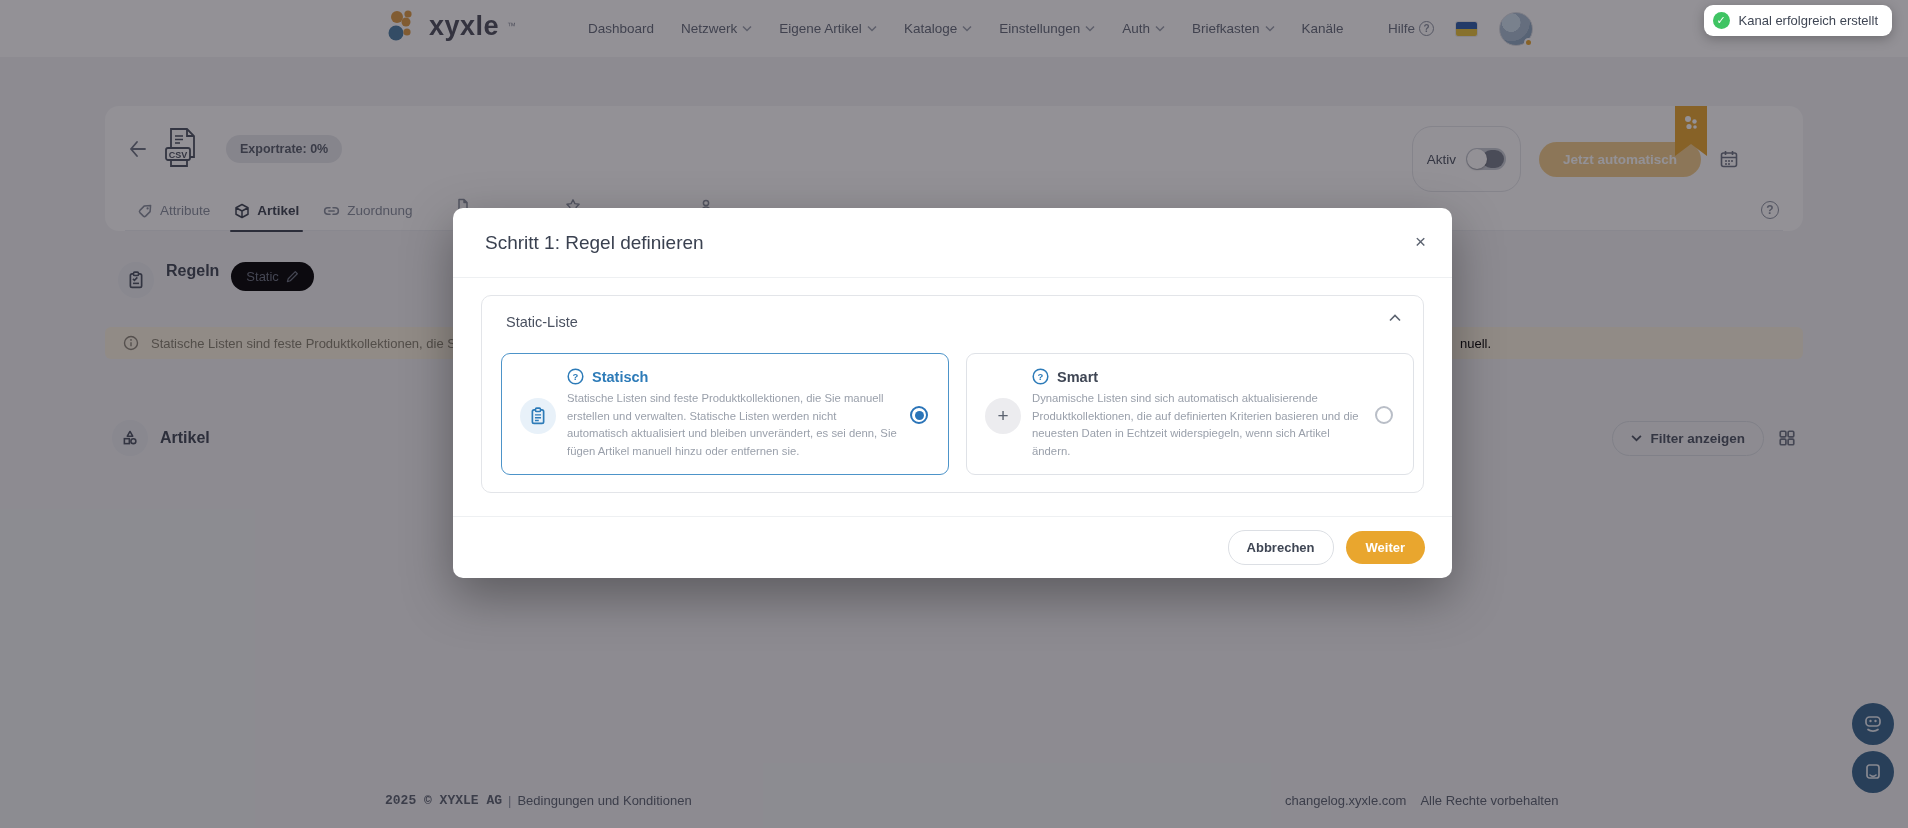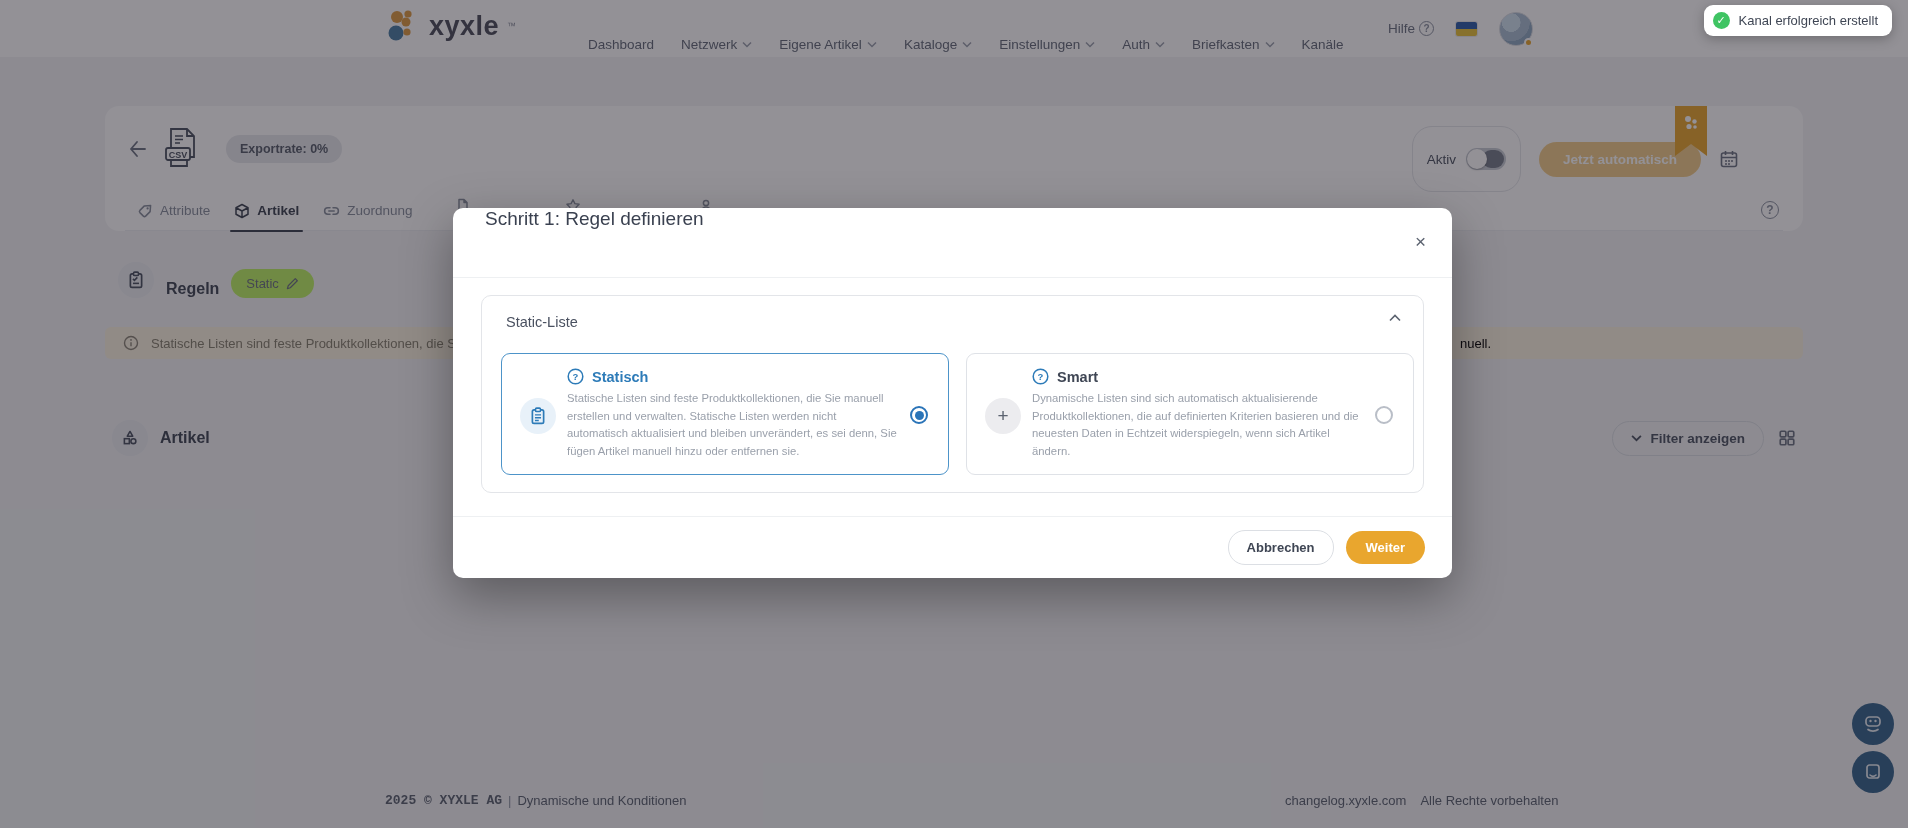--- a/index.html
+++ b/index.html
@@ -19,7 +19,7 @@
   .brand{position:absolute;left:385px;top:8px;display:flex;align-items:center;gap:8px;}
   .brand-name{font-size:27px;font-weight:700;color:#4c4f5c;letter-spacing:.5px;}
   .brand-tm{font-size:9px;color:#8a8f9c;vertical-align:top;}
-  .nav-menu{position:absolute;left:588px;top:16px;height:57px;display:flex;align-items:center;gap:27px;}
+  .nav-menu{position:absolute;left:588px;top:0;height:57px;display:flex;align-items:center;gap:27px;}
   .nav-item{display:flex;align-items:center;gap:5px;font-size:13.5px;color:#646b7a;cursor:pointer;white-space:nowrap;}
   .nav-chevron{color:#9aa0ad;}
   .nav-right{position:absolute;right:375px;top:0;height:57px;display:flex;align-items:center;gap:22px;}

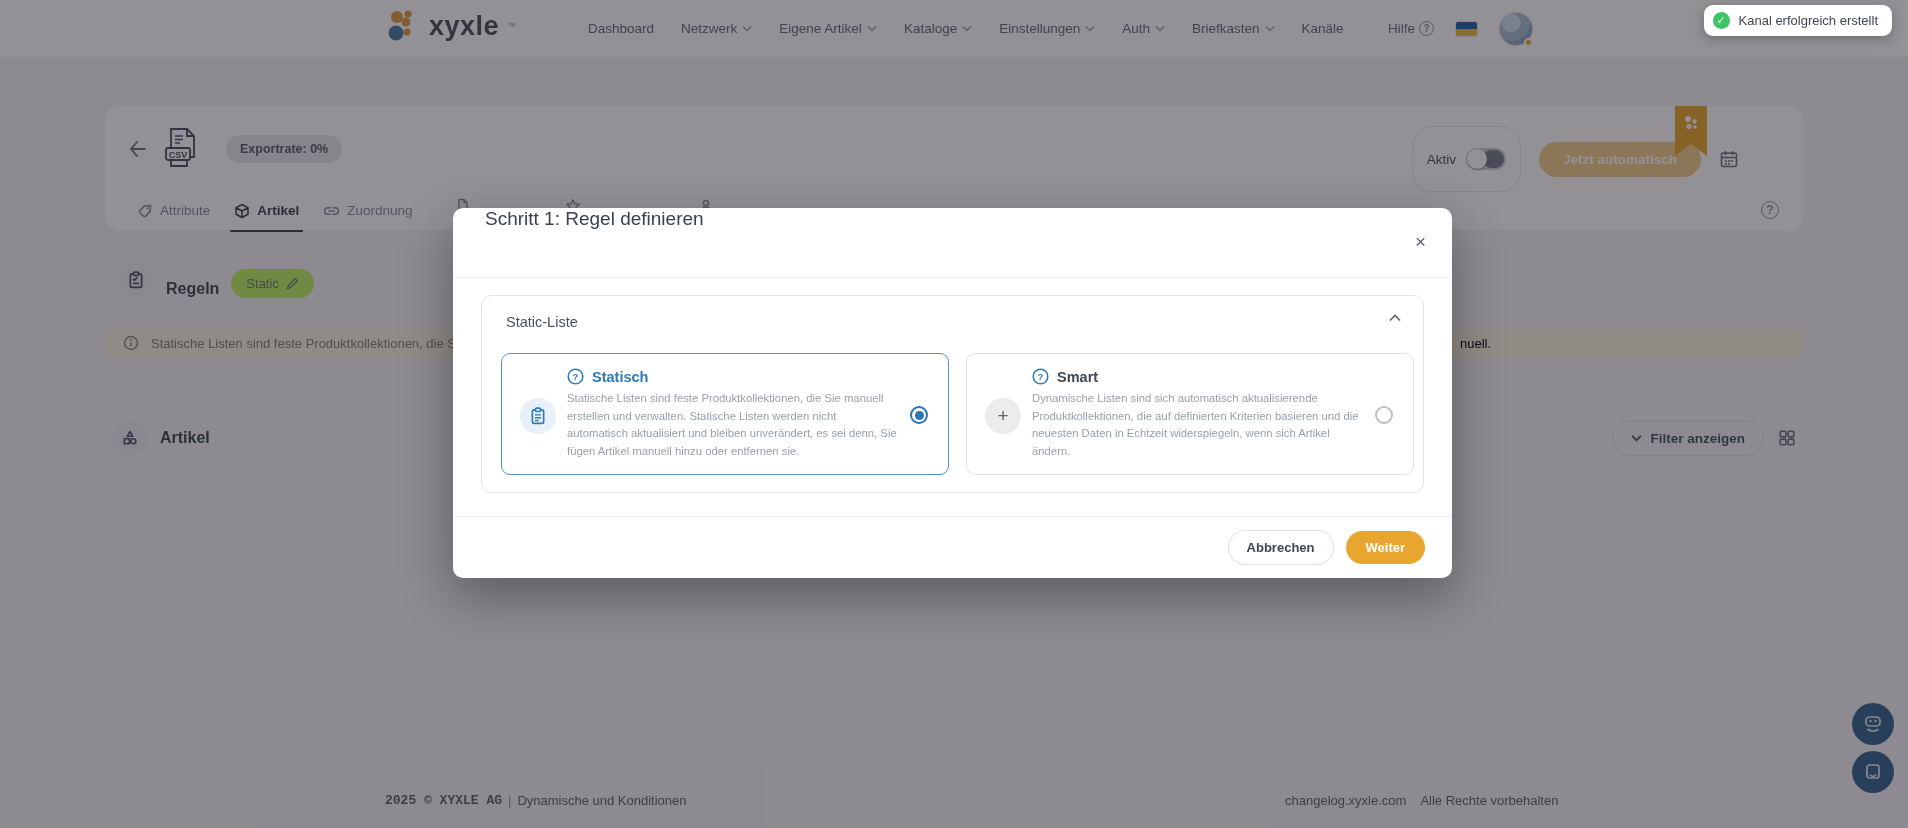--- a/index.html
+++ b/index.html
@@ -89,7 +89,7 @@
   
   .overlay{position:absolute;inset:0;background:rgba(25,22,31,.47);z-index:50;}
   .modal{position:absolute;left:453px;top:208px;width:999px;height:370px;background:#ffffff;border-radius:10px;box-shadow:0 18px 50px rgba(0,0,0,.35);z-index:100;}
-  .modal-head{position:absolute;left:0;top:0;width:100%;height:70px;display:flex;align-items:flex-start;border-bottom:1px solid #eef0f2;}
+  .modal-head{position:absolute;left:0;top:0;width:100%;height:70px;display:flex;align-items:center;border-bottom:1px solid #eef0f2;}
   .modal-title{margin-left:32px;font-size:19px;font-weight:500;color:#3a4150;}
   .modal-close{position:absolute;right:26px;top:24px;font-size:19px;color:#5c märkte;color:#5c6370;cursor:pointer;line-height:1;}
   .section-box{position:absolute;left:28px;top:87px;width:943px;height:198px;border:1px solid #e3e5e9;border-radius:10px;}

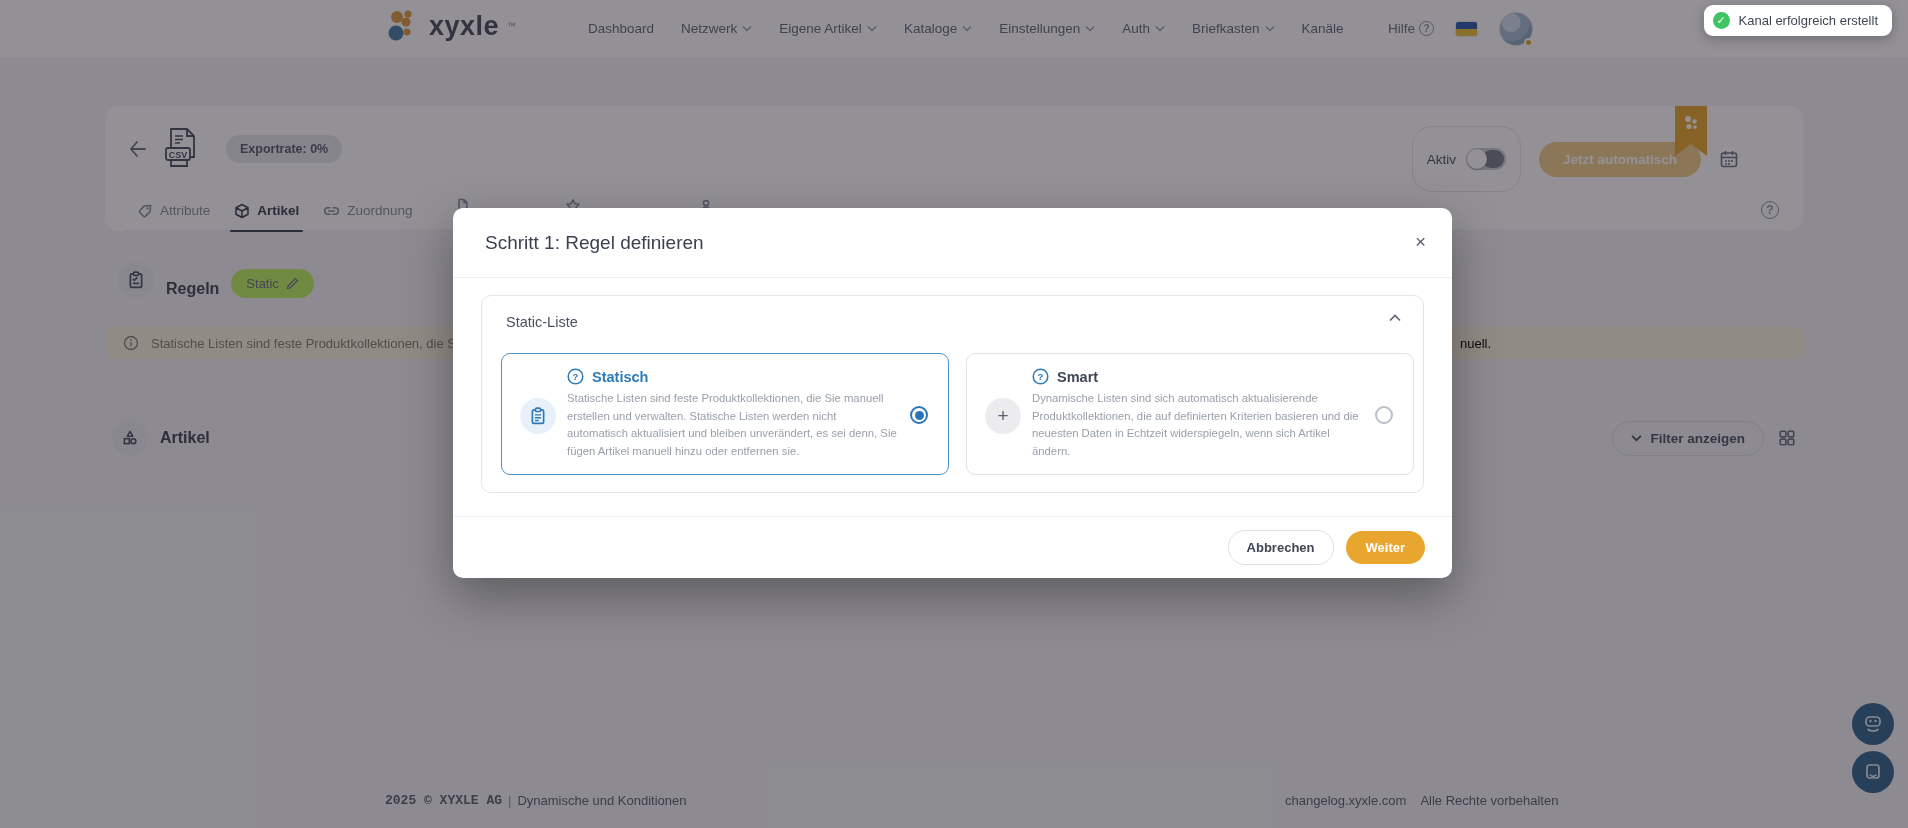--- a/index.html
+++ b/index.html
@@ -56,7 +56,7 @@
   .qcircle.lg{width:18px;height:18px;font-size:12px;}
 
   
-  .rules-row{position:absolute;left:118px;top:262px;display:flex;align-items:flex-end;gap:12px;z-index:1;}
+  .rules-row{position:absolute;left:118px;top:262px;display:flex;align-items:flex-start;gap:12px;z-index:1;}
   .icon-bubble{width:36px;height:36px;border-radius:50%;background:#eceef2;display:flex;align-items:center;justify-content:center;color:#4a5160;}
   .rules-title{font-size:16px;font-weight:700;color:#3f4654;}
   .static-badge{display:flex;align-items:center;gap:7px;background:#bef264;color:#6b7280;font-size:13px;padding:7px 15px;border-radius:15px;cursor:pointer;}

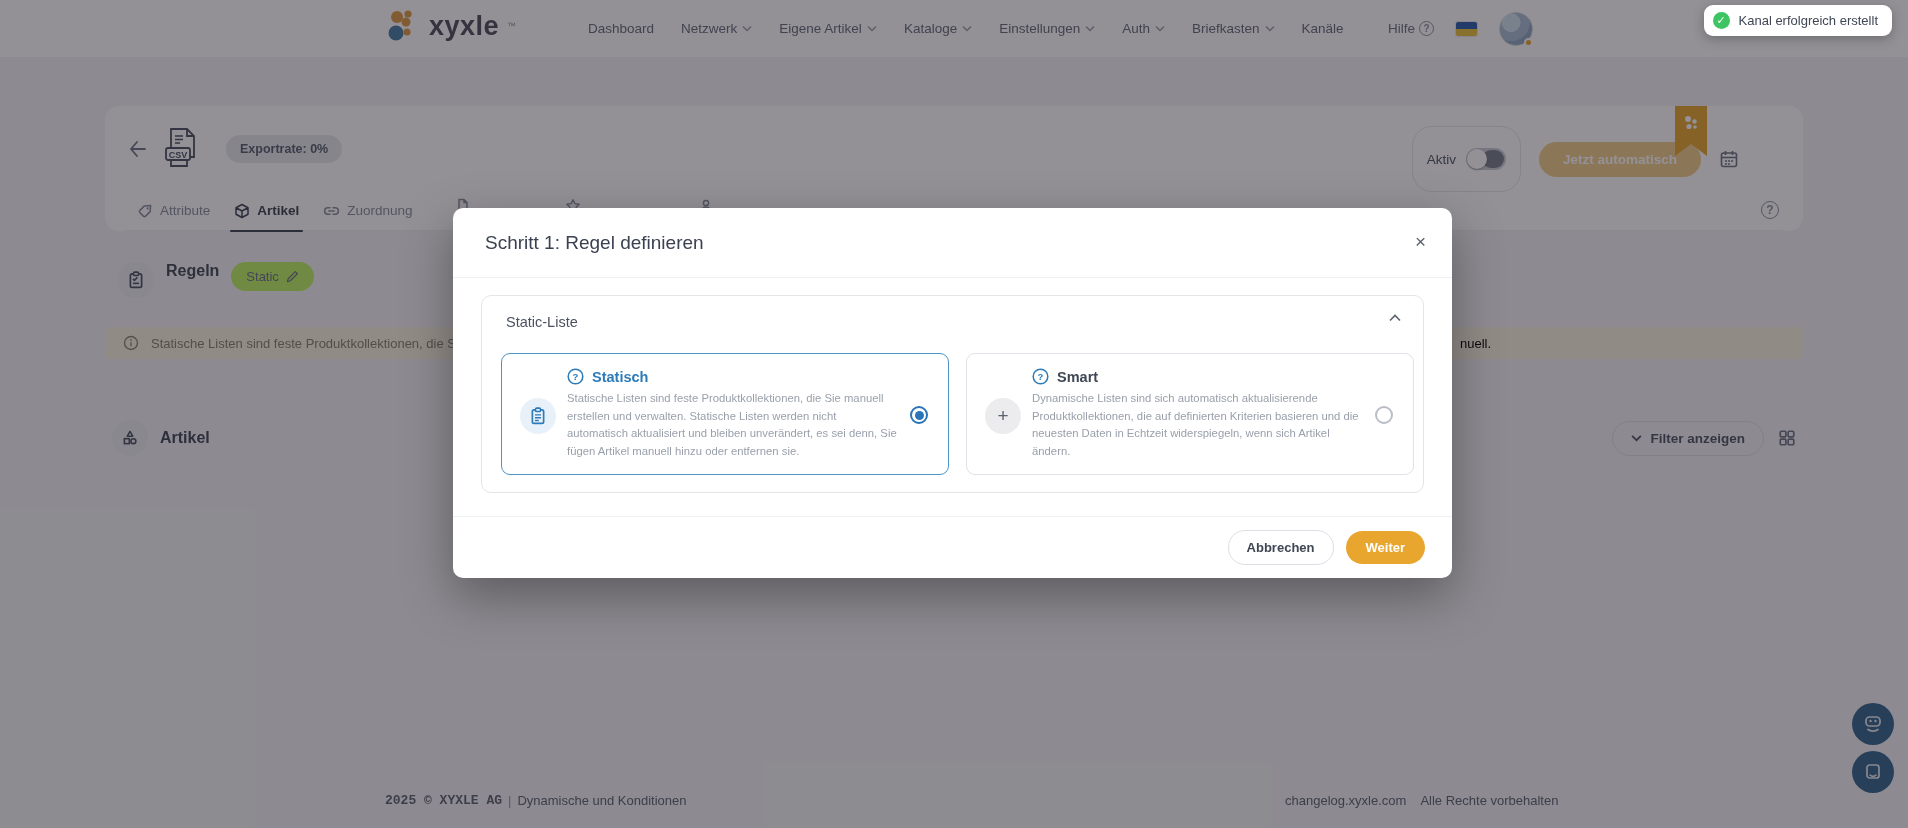--- a/index.html
+++ b/index.html
@@ -59,7 +59,7 @@
   .rules-row{position:absolute;left:118px;top:262px;display:flex;align-items:flex-start;gap:12px;z-index:1;}
   .icon-bubble{width:36px;height:36px;border-radius:50%;background:#eceef2;display:flex;align-items:center;justify-content:center;color:#4a5160;}
   .rules-title{font-size:16px;font-weight:700;color:#3f4654;}
-  .static-badge{display:flex;align-items:center;gap:7px;background:#bef264;color:#6b7280;font-size:13px;padding:7px 15px;border-radius:15px;cursor:pointer;}
+  .static-badge{display:flex;align-items:center;gap:7px;background:#000000;color:#6b7280;font-size:13px;padding:7px 15px;border-radius:15px;cursor:pointer;}
 
   .banner{position:absolute;left:105px;top:327px;width:1698px;height:32px;background:#fcf3e0;border-radius:6px;display:flex;align-items:center;z-index:1;overflow:hidden;}
   .banner-ico{margin-left:18px;color:#8a8577;flex:none;}

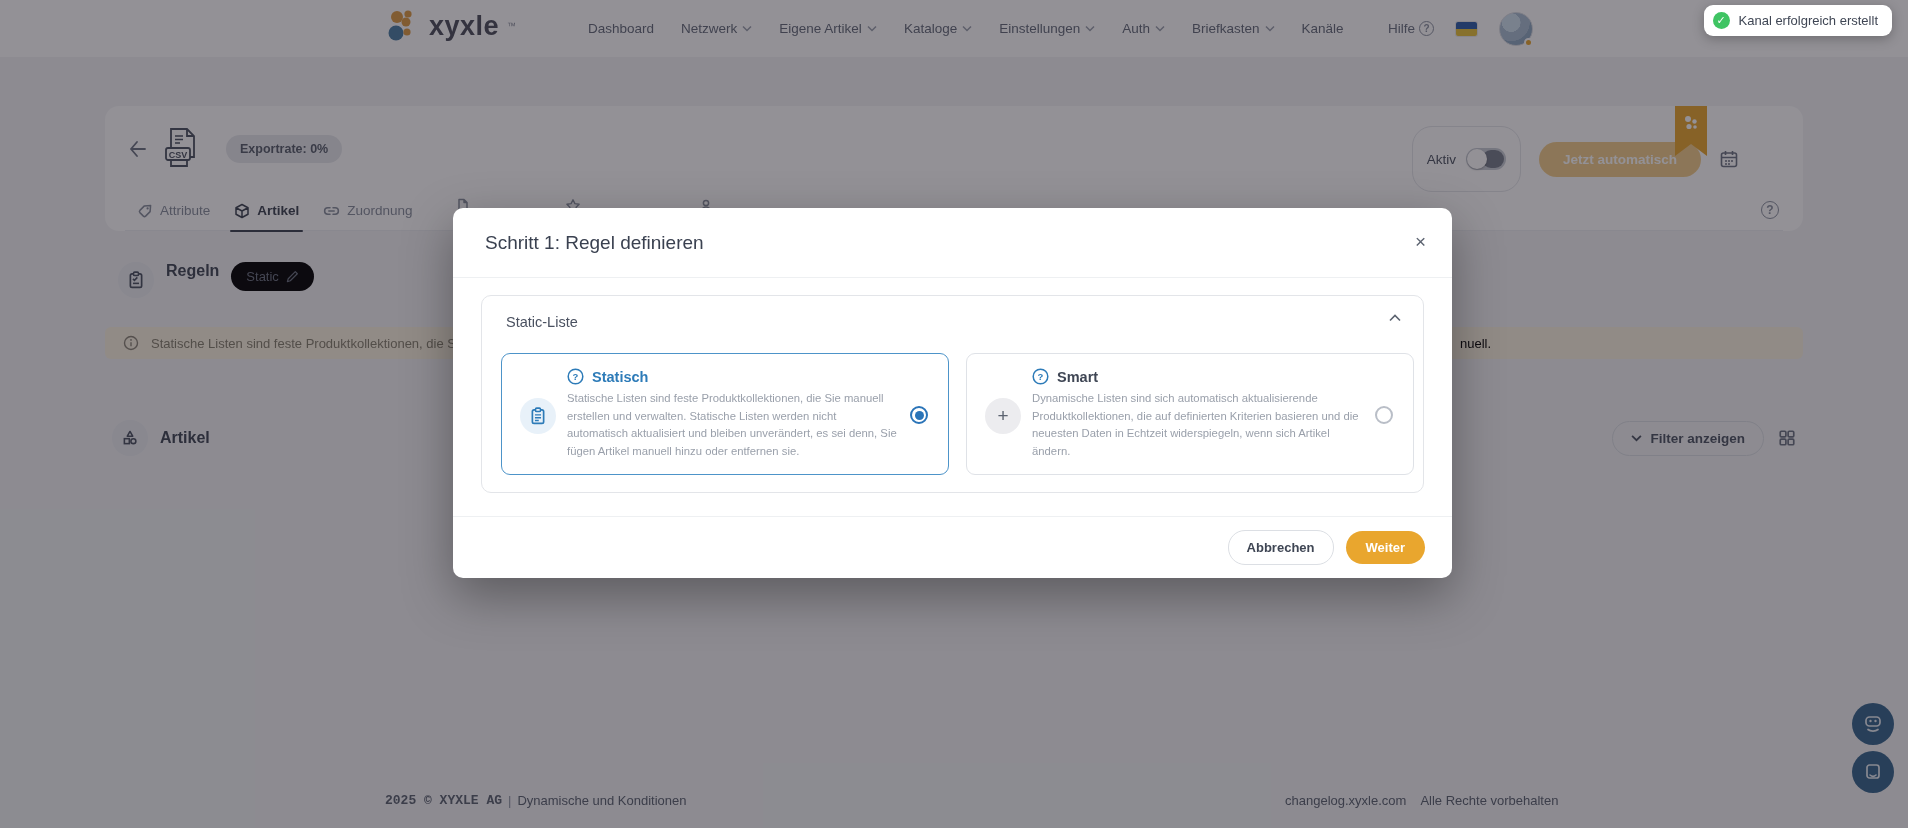--- a/index.html
+++ b/index.html
@@ -371,7 +371,7 @@
   <div class="footer-left">
     <b>2025 © XYXLE AG</b>
     <span class="footer-sep">|</span>
-    <span>Dynamische und Konditionen</span>
+    <span>Bedingungen und Konditionen</span>
   </div>
   <div class="footer-right">
     <span>changelog.xyxle.com</span>

